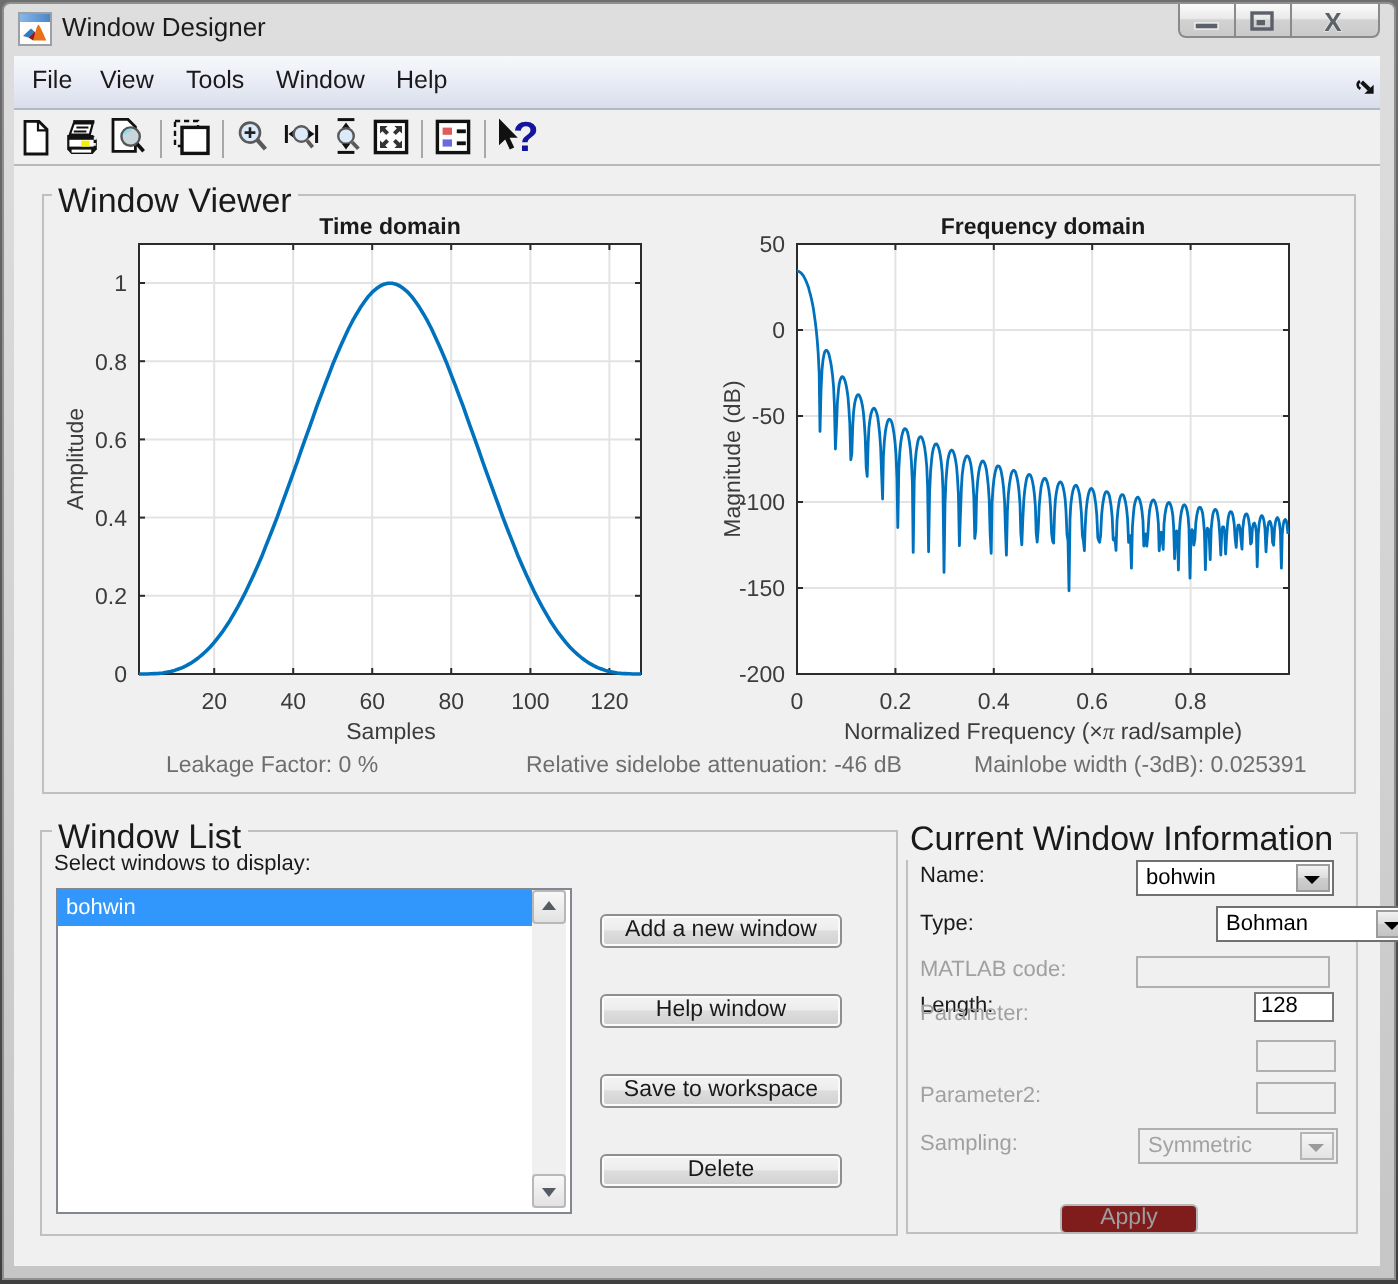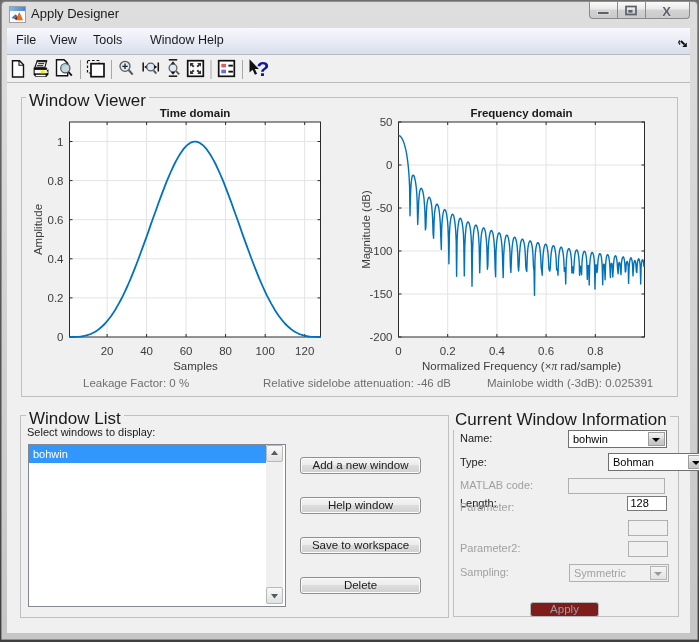--- a/index.html
+++ b/index.html
@@ -44,7 +44,7 @@
     <path d="M5.6 9.2 C6.6 5.5 7.2 2.2 8.2 1.2 C9.2 2.2 10.8 6.2 12.2 9.2 Z" fill="#e8711a"></path>
   </svg>
 </div>
-<div id="ttext">Apply Designer</div>
+<div id="ttext">Window Designer</div>
 
 <div class="cb" style="left:589px;width:27px;border-radius:0 0 0 4px;"></div>
 <div class="cb" style="left:617px;width:27px;"></div>

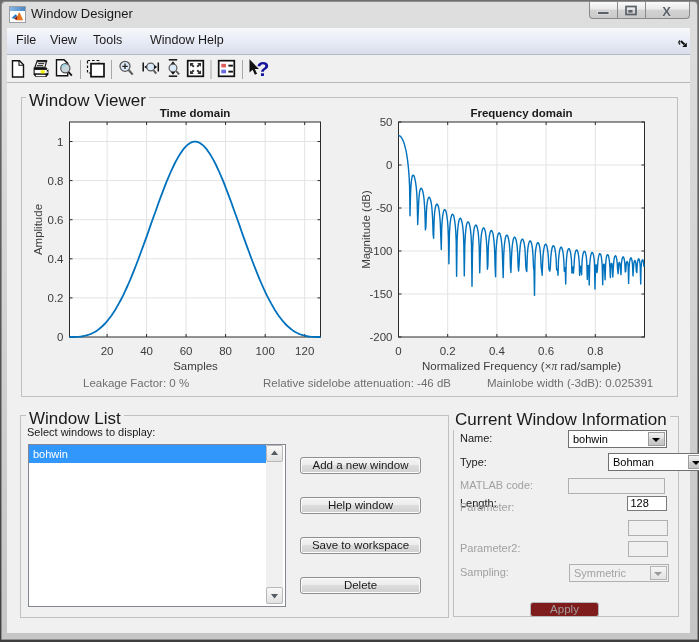--- a/index.html
+++ b/index.html
@@ -60,7 +60,7 @@
 <div class="mi" style="left:16px;">File</div>
 <div class="mi" style="left:50px;">View</div>
 <div class="mi" style="left:93px;">Tools</div>
-<div class="mi" style="left:138px;margin-left:12px;">Window</div>
+<div class="mi" style="left:138px;">Window</div>
 <div class="mi" style="left:198px;">Help</div>
 <svg class="abs" style="left:677px;top:38px" width="12" height="12" viewBox="0 0 12 12">
 <path d="M3 2.6 c-1.7 1.1 -1.5 2.9 0.2 3.8" stroke="#111" stroke-width="1.3" fill="none"></path>

